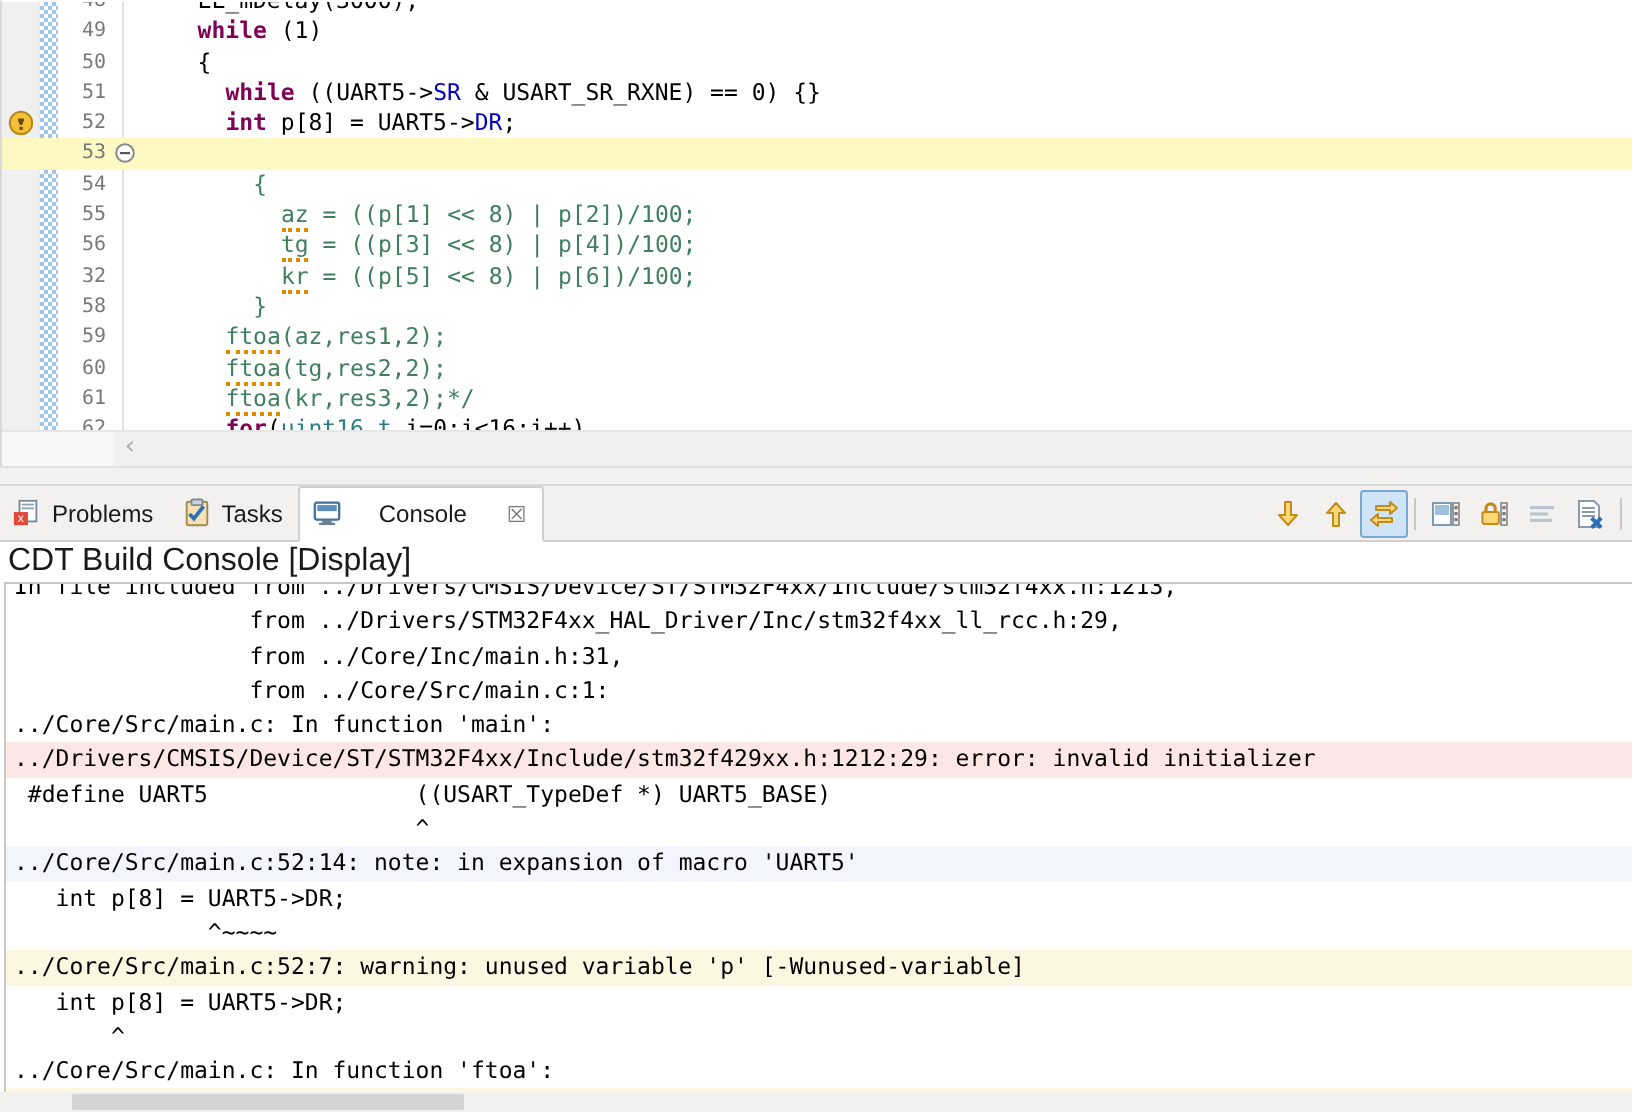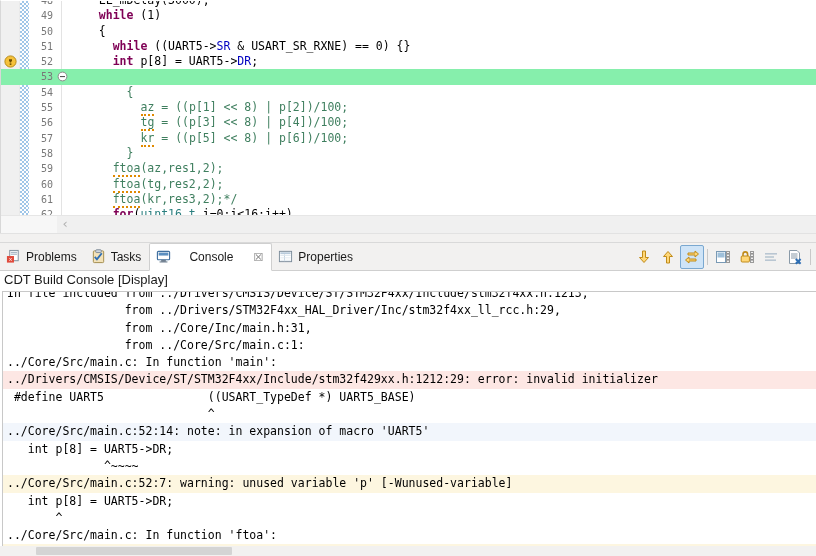--- a/index.html
+++ b/index.html
@@ -36,7 +36,7 @@
     font-size:11.5px;
     position:relative;
   }
-  .crow.hl{background:#86efac;}
+  .crow.hl{background:#fef9c3;}
   .lineno{
     position:absolute;left:26px;top:0;width:26px;text-align:right;
     color:#787878;font-family:"DejaVu Sans Mono","Liberation Mono",monospace;

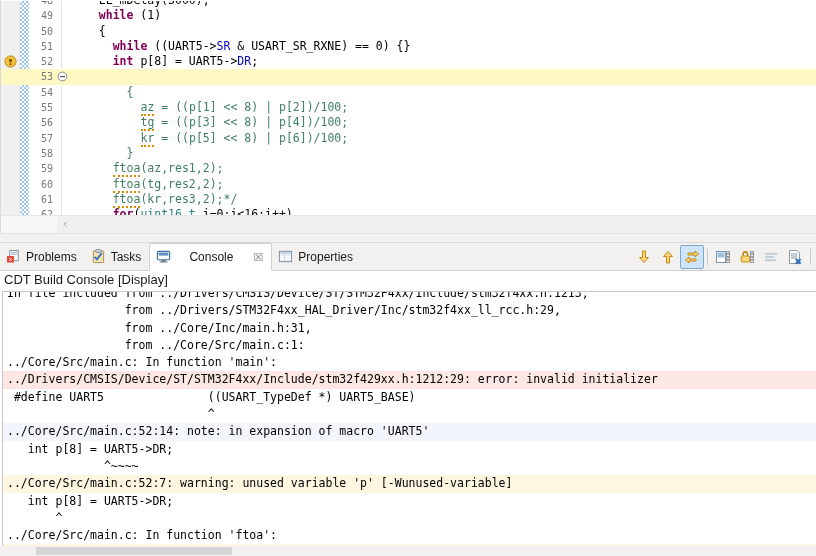--- a/index.html
+++ b/index.html
@@ -218,7 +218,7 @@
           <div class="crow"><span class="lineno">54</span><span class="codetext" style="padding-left: 55.6px;"><span class="cmt">{</span></span></div>
           <div class="crow"><span class="lineno">55</span><span class="codetext" style="padding-left: 69.5px;"><span class="cmt squiggle">az</span><span class="cmt"> = ((p[1] &lt;&lt; 8) | p[2])/100;</span></span></div>
           <div class="crow"><span class="lineno">56</span><span class="codetext" style="padding-left: 69.5px;"><span class="cmt squiggle">tg</span><span class="cmt"> = ((p[3] &lt;&lt; 8) | p[4])/100;</span></span></div>
-          <div class="crow"><span class="lineno">57</span><span class="codetext" style="padding-left: 69.5px;"><span class="cmt squiggle">kr</span><span class="cmt"> = ((p[5] &lt;&lt; 8) | p[6])/100;</span></span></div>
+          <div class="crow"><span class="lineno">32</span><span class="codetext" style="padding-left: 69.5px;"><span class="cmt squiggle">kr</span><span class="cmt"> = ((p[5] &lt;&lt; 8) | p[6])/100;</span></span></div>
           <div class="crow"><span class="lineno">58</span><span class="codetext" style="padding-left: 55.6px;"><span class="cmt">}</span></span></div>
           <div class="crow"><span class="lineno">59</span><span class="codetext" style="padding-left: 41.7px;"><span class="cmt squiggle">ftoa</span><span class="cmt">(az,res1,2);</span></span></div>
           <div class="crow"><span class="lineno">60</span><span class="codetext" style="padding-left: 41.7px;"><span class="cmt squiggle">ftoa</span><span class="cmt">(tg,res2,2);</span></span></div>

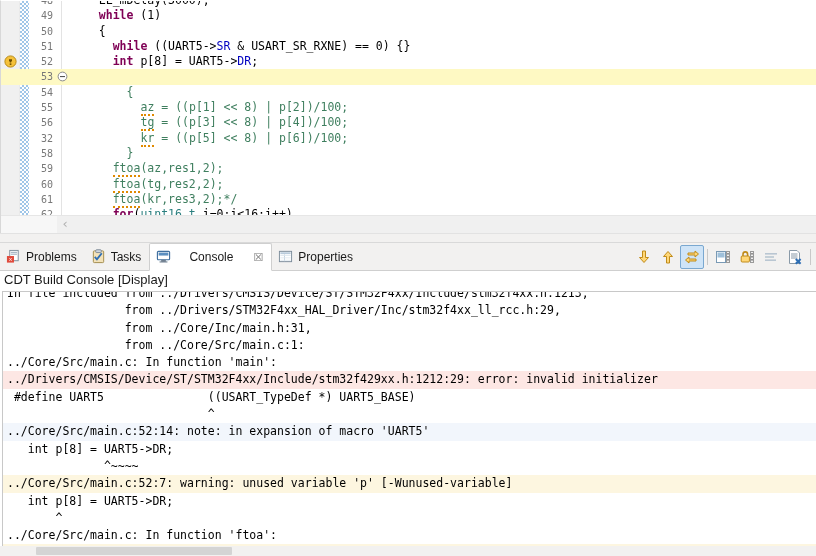--- a/index.html
+++ b/index.html
@@ -273,19 +273,6 @@
             <span class="tlabel">Console</span>
             <span class="xmark">☒</span>
           </div>
-          <div class="tab">
-            <span style="display: block; width: 16px; height: 16px;">
-              <svg class="tabicon" viewBox="0 0 16 16">
-                <rect x="1.5" y="2.5" width="13" height="11" fill="#ffffff" stroke="#7a8b99" stroke-width="1"></rect>
-                <rect x="2.5" y="3.5" width="11" height="2" fill="#b9cbdb"></rect>
-                <rect x="6.5" y="5.8" width="0.9" height="7.2" fill="#b9cbdb"></rect>
-                <rect x="2.5" y="6.5" width="11" height="0.9" fill="#dde6ee"></rect>
-                <rect x="2.5" y="9" width="11" height="0.9" fill="#dde6ee"></rect>
-                <rect x="2.5" y="11.5" width="11" height="0.9" fill="#dde6ee"></rect>
-              </svg>
-            </span>
-            <span class="tlabel">Properties</span>
-          </div>
         </div>
 
       <div class="toolbar">

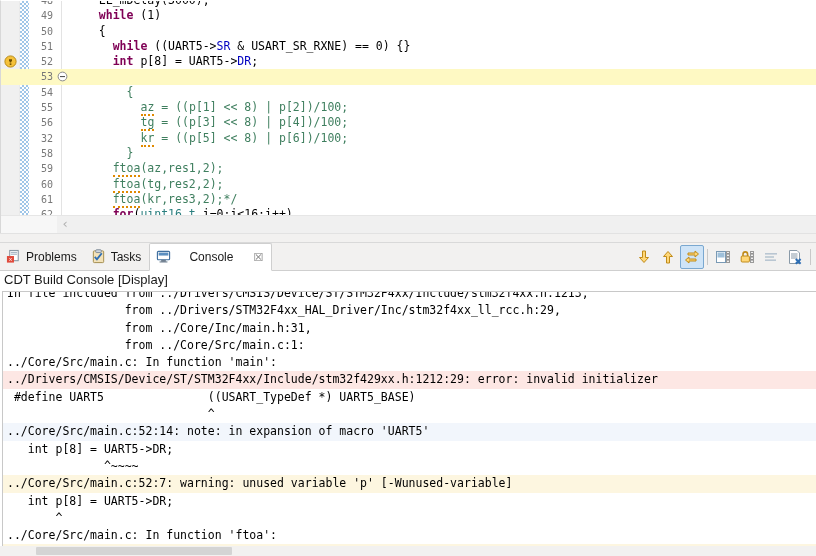--- a/index.html
+++ b/index.html
@@ -156,7 +156,7 @@
 
   .console-title{
     height:18px;flex:0 0 auto;
-    font-size:13px;color:#1a1a1a;
+    font-size:16px;color:#1a1a1a;
     padding:1px 0 0 4px;
     background:#ffffff;
     border-bottom:1px solid #ffffff;

